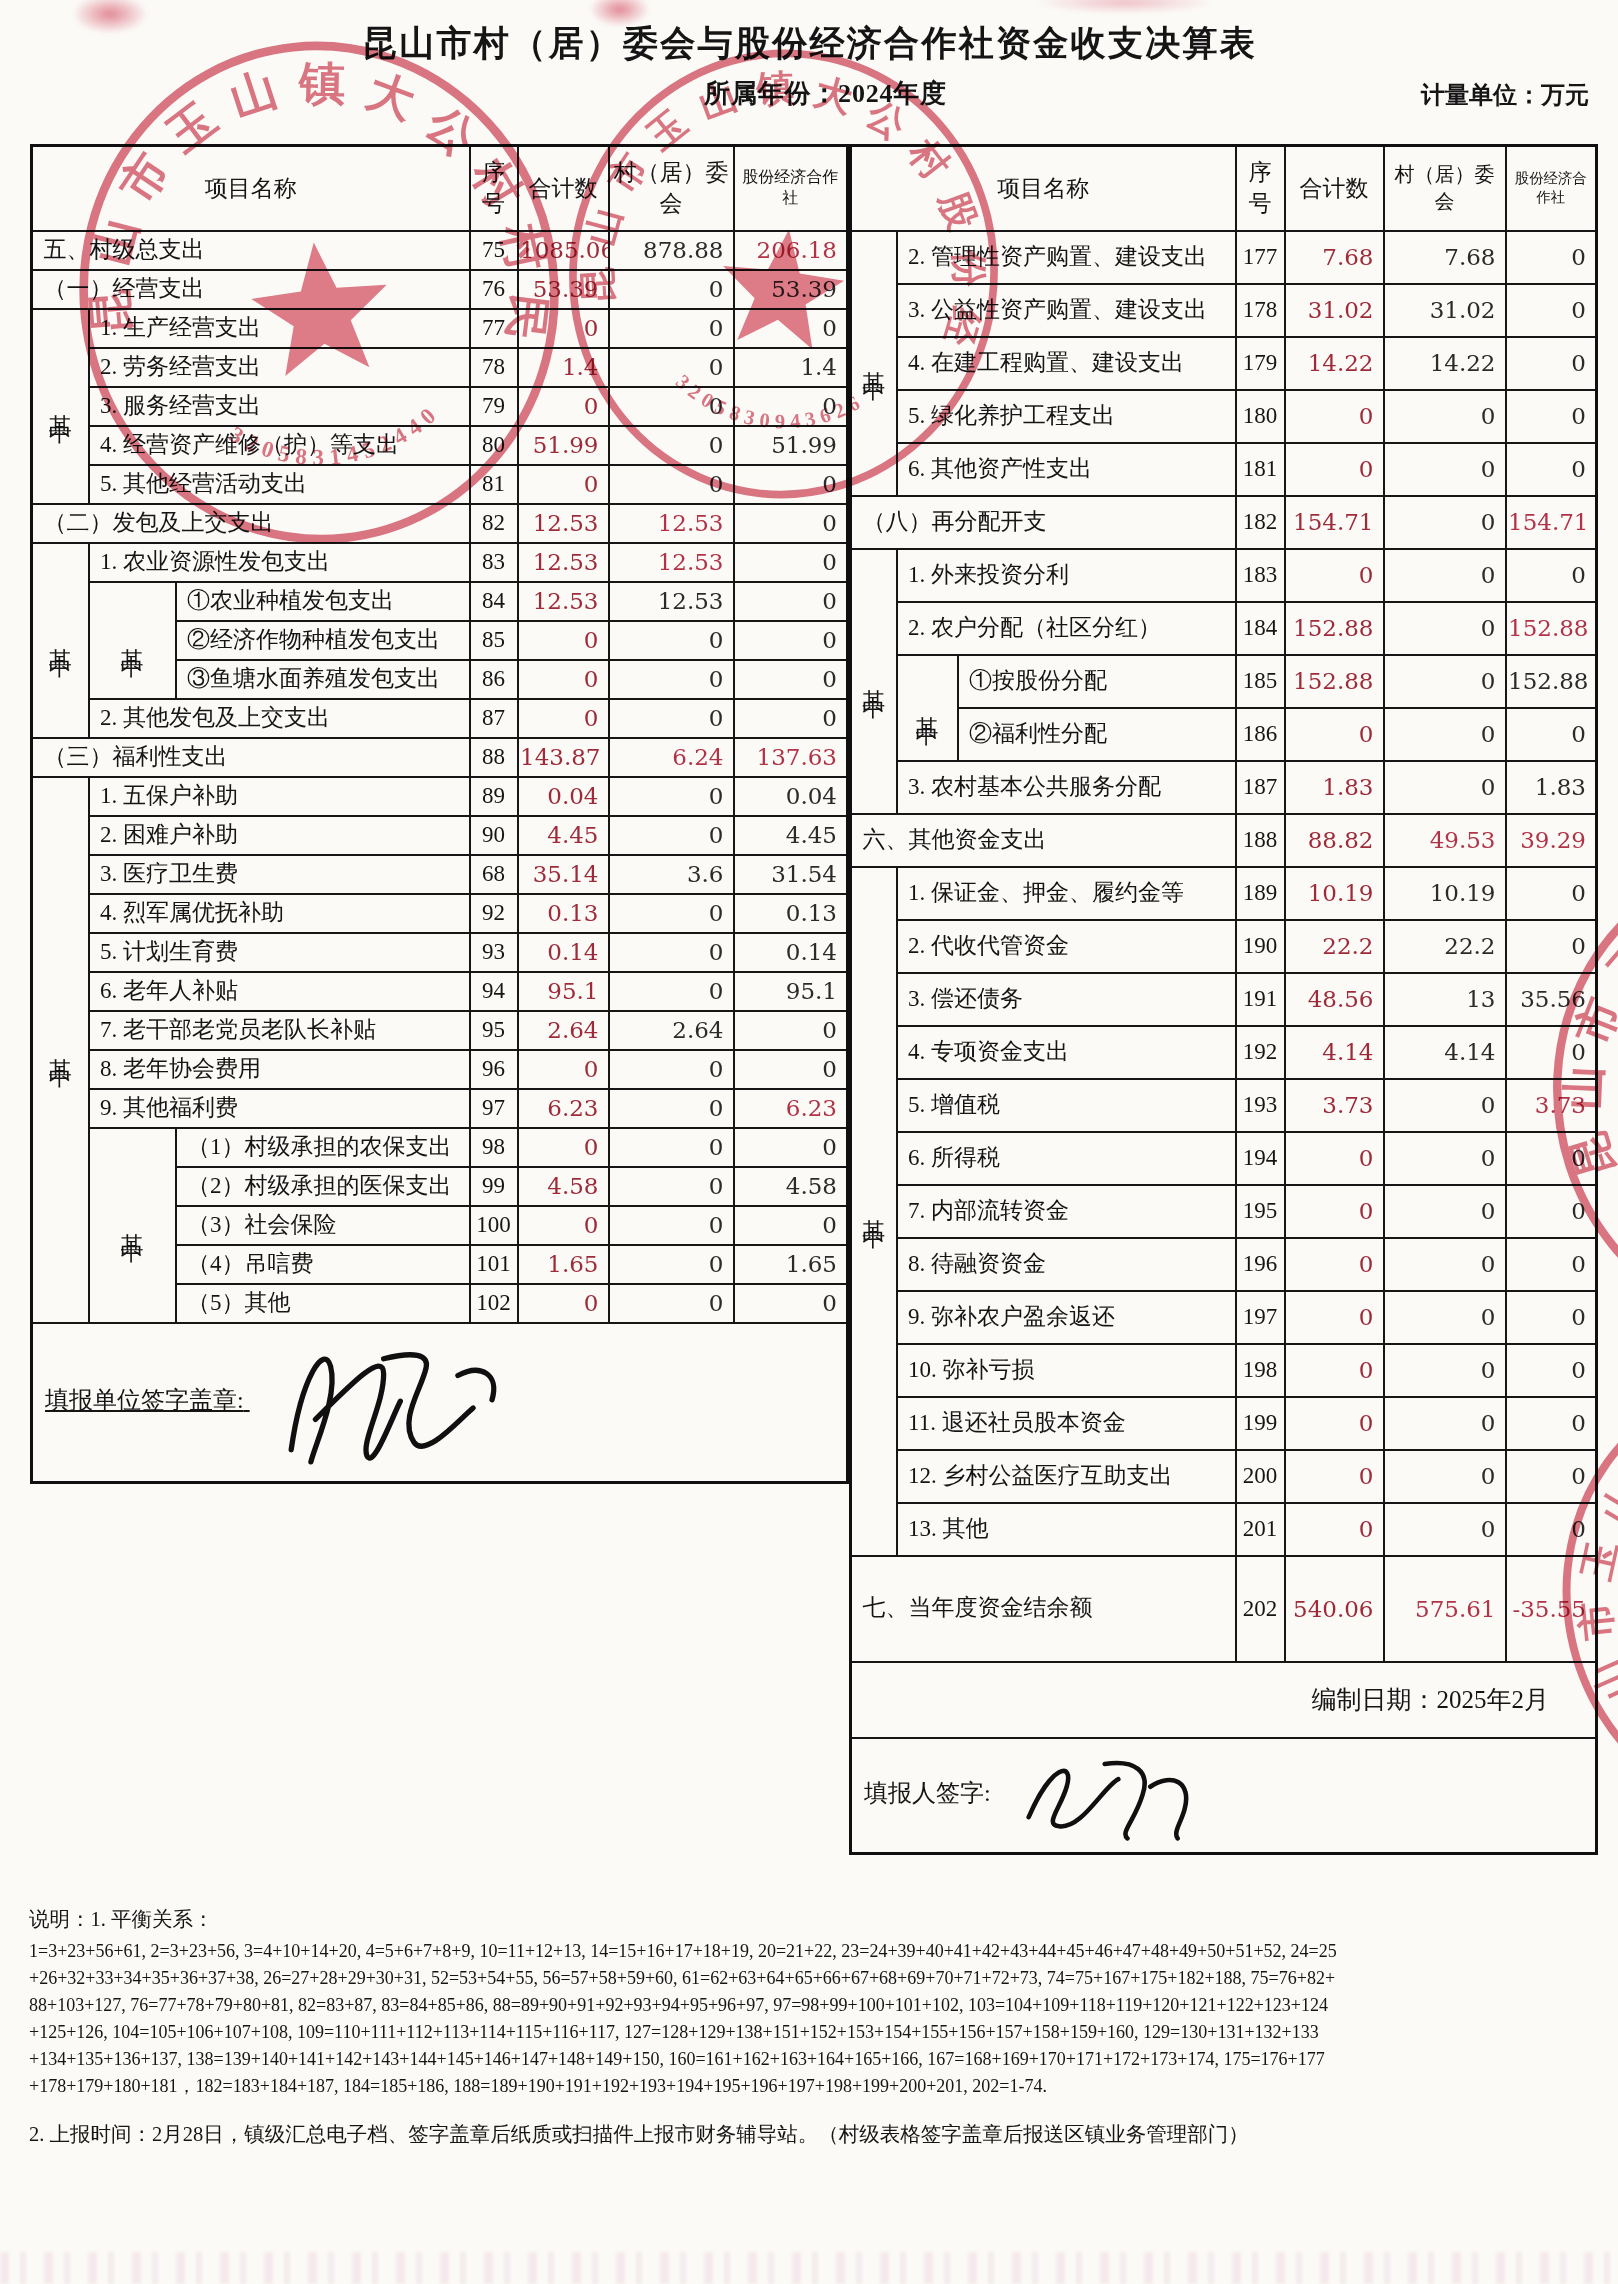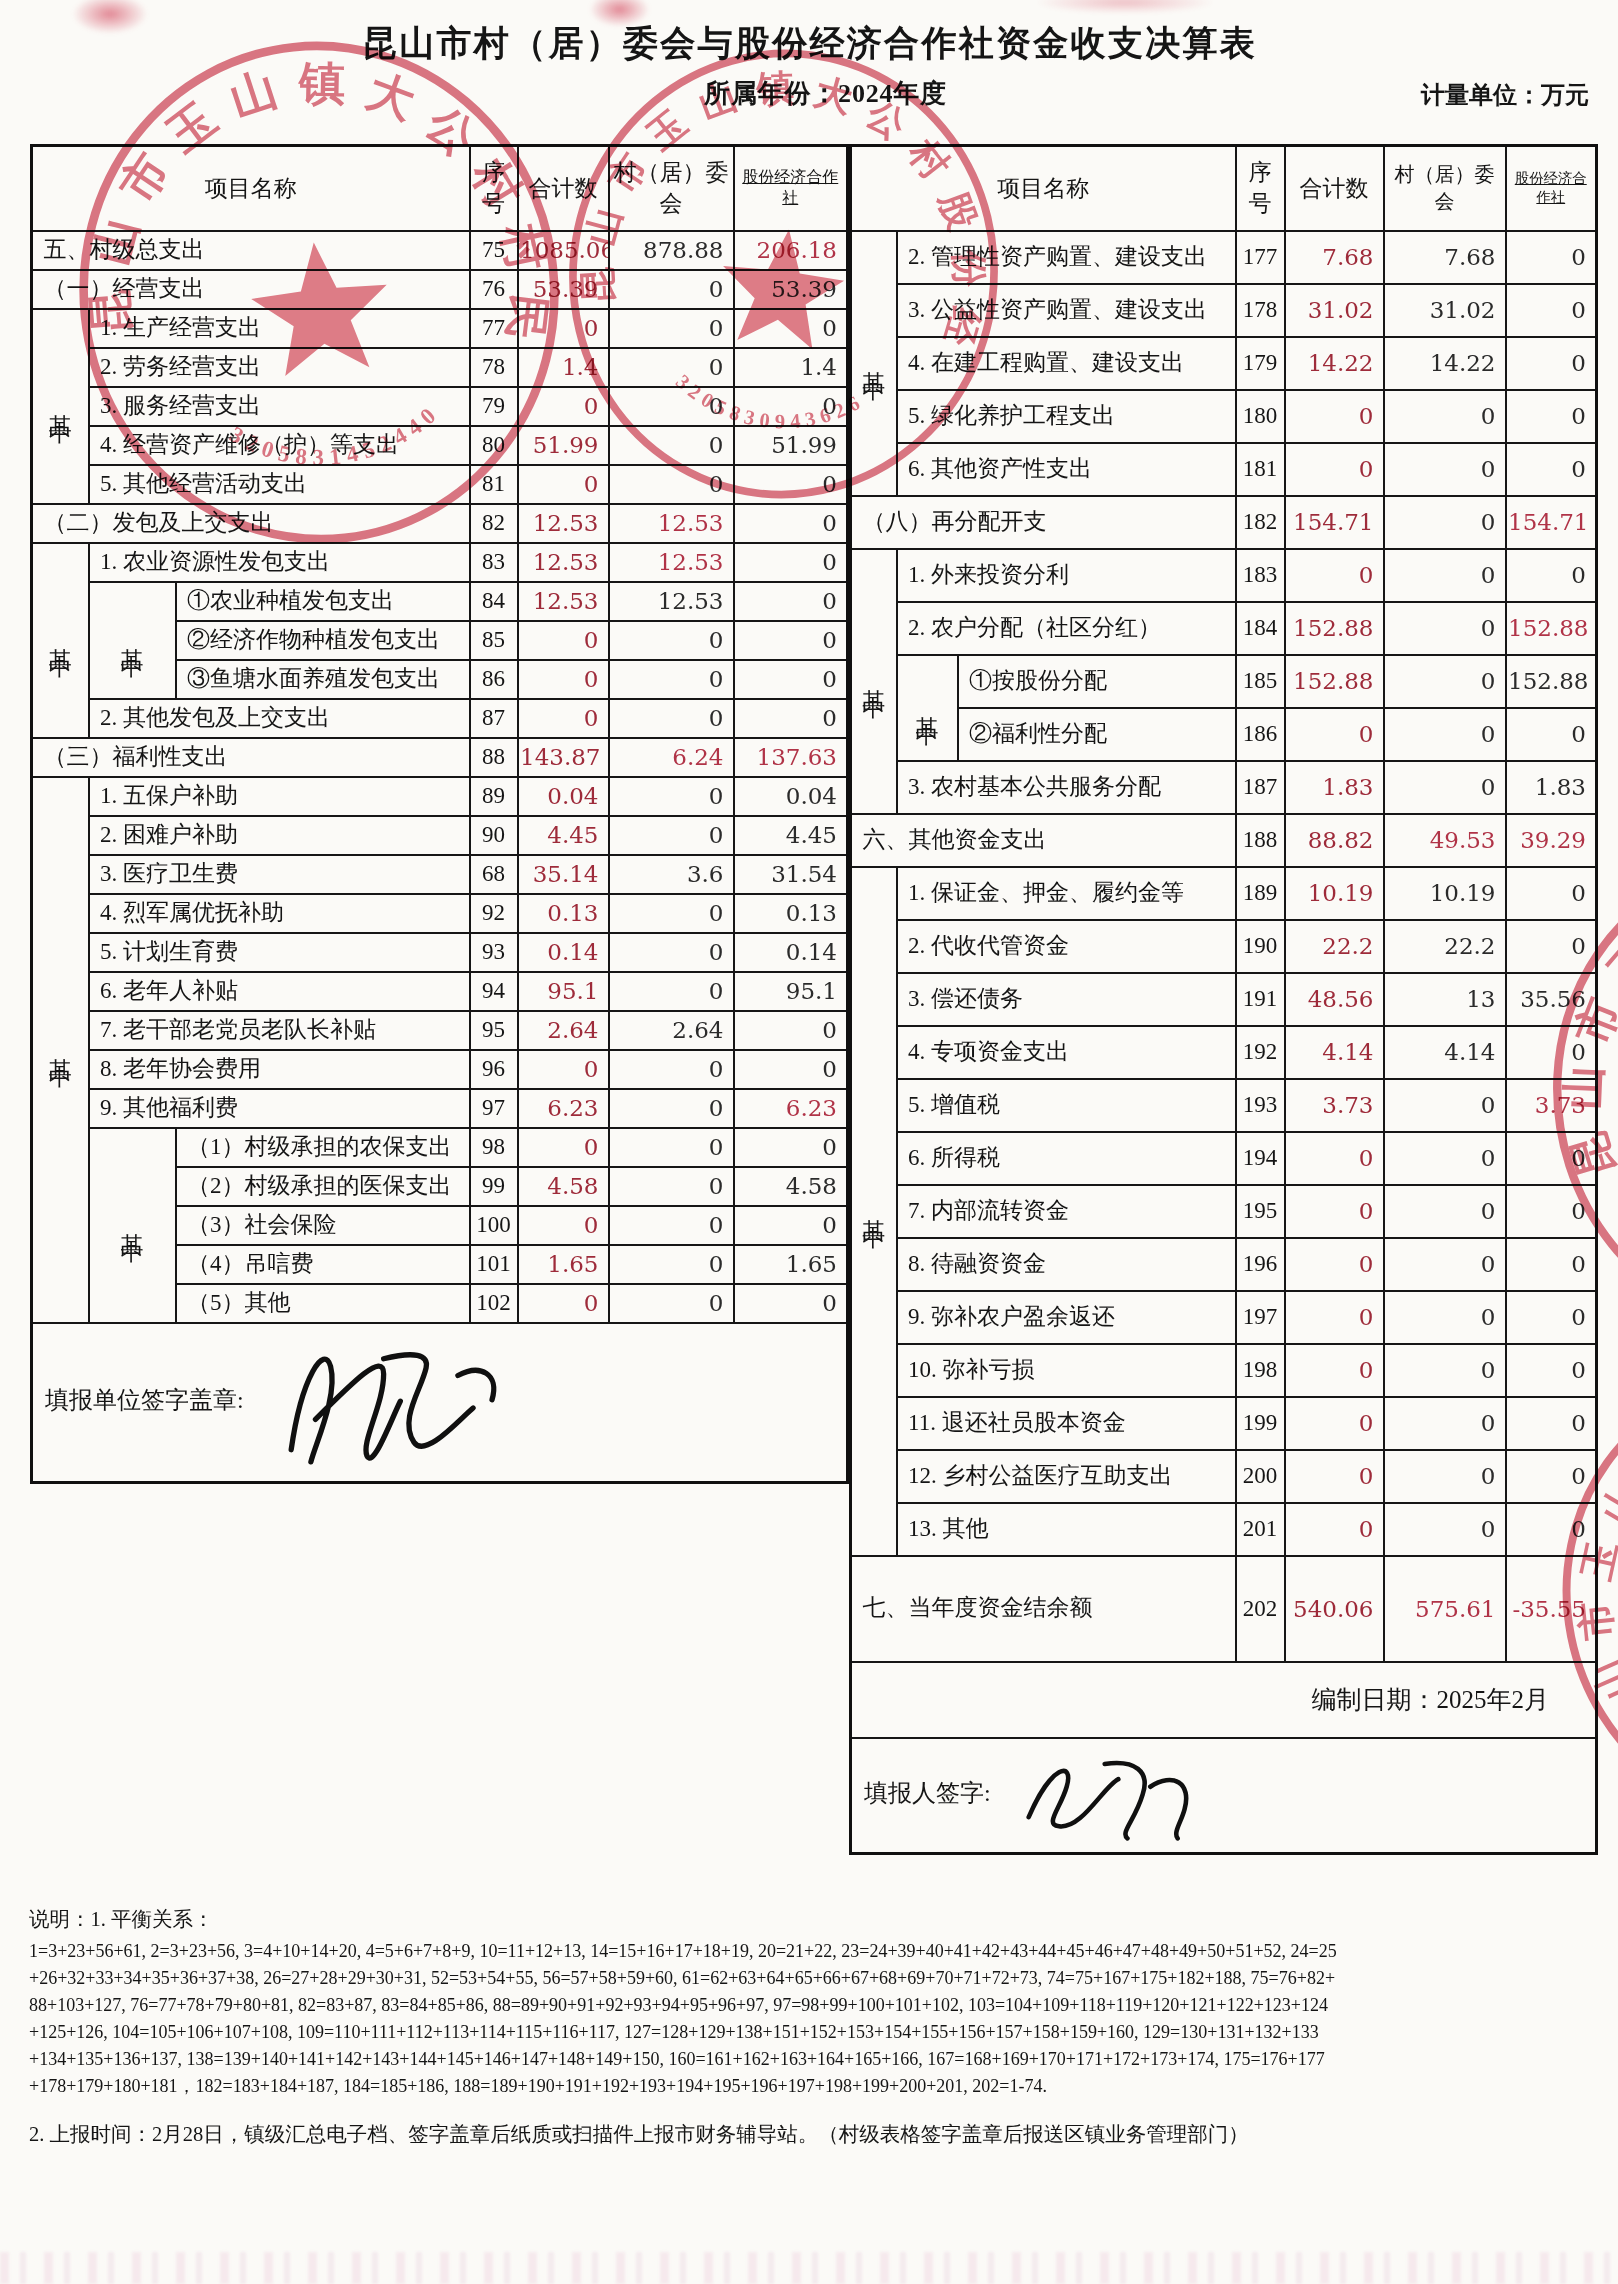--- a/index.html
+++ b/index.html
@@ -24,7 +24,7 @@
   tr.signrow1{height:160px;}
   tr.signrow2{height:116px;}
   .hd td{text-align:center;font-size:23px;font-weight:400;padding:0 1.5px;}
-  .hd td.small{font-size:16px;text-decoration:underline;}
+  .hd td.small{font-size:16px;}
   table.rt .hd td.small{font-size:14.4px;}
   .lbl{text-align:left;padding:0 4.6px 0 10.6px;font-size:23px;line-height:1.15;}
   .seq{text-align:center;font-size:23px;padding:0;}

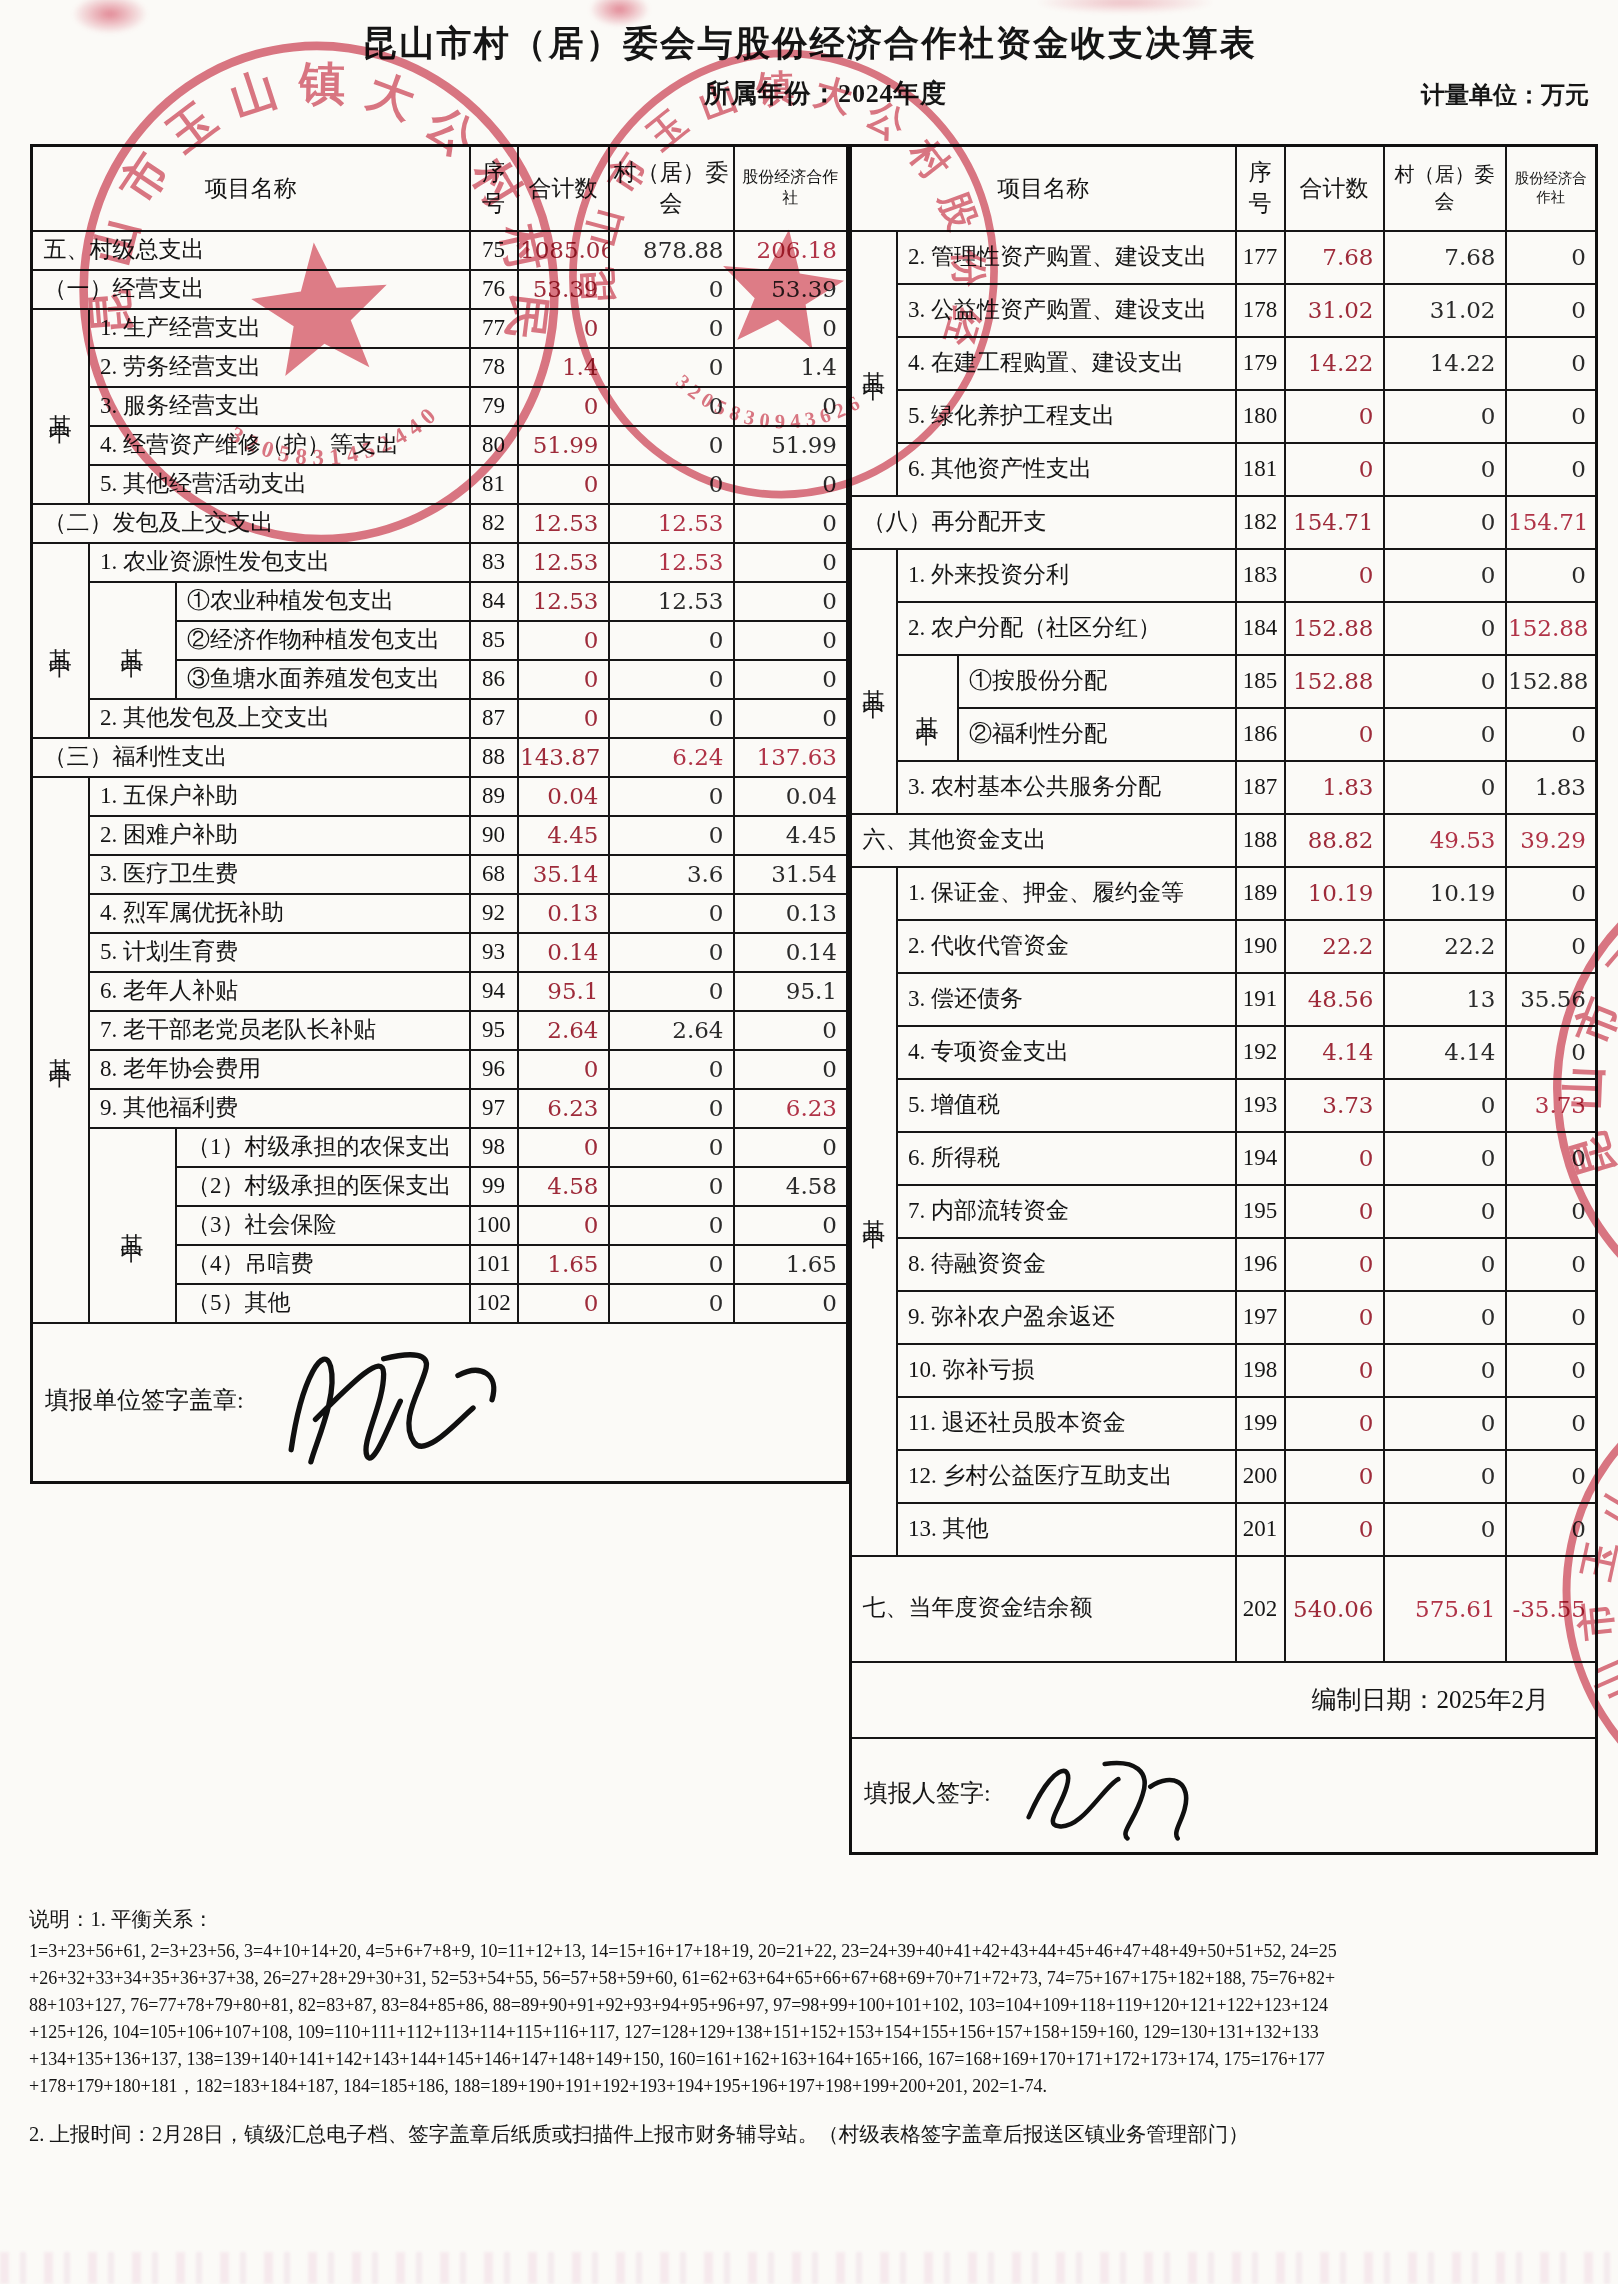--- a/index.html
+++ b/index.html
@@ -21,7 +21,7 @@
   tr.hd{height:85px;}
   tr.tall{height:106px;}
   tr.daterow{height:76px;}
-  tr.signrow1{height:160px;}
+  tr.signrow1{height:160px;text-decoration:underline;}
   tr.signrow2{height:116px;}
   .hd td{text-align:center;font-size:23px;font-weight:400;padding:0 1.5px;}
   .hd td.small{font-size:16px;}

